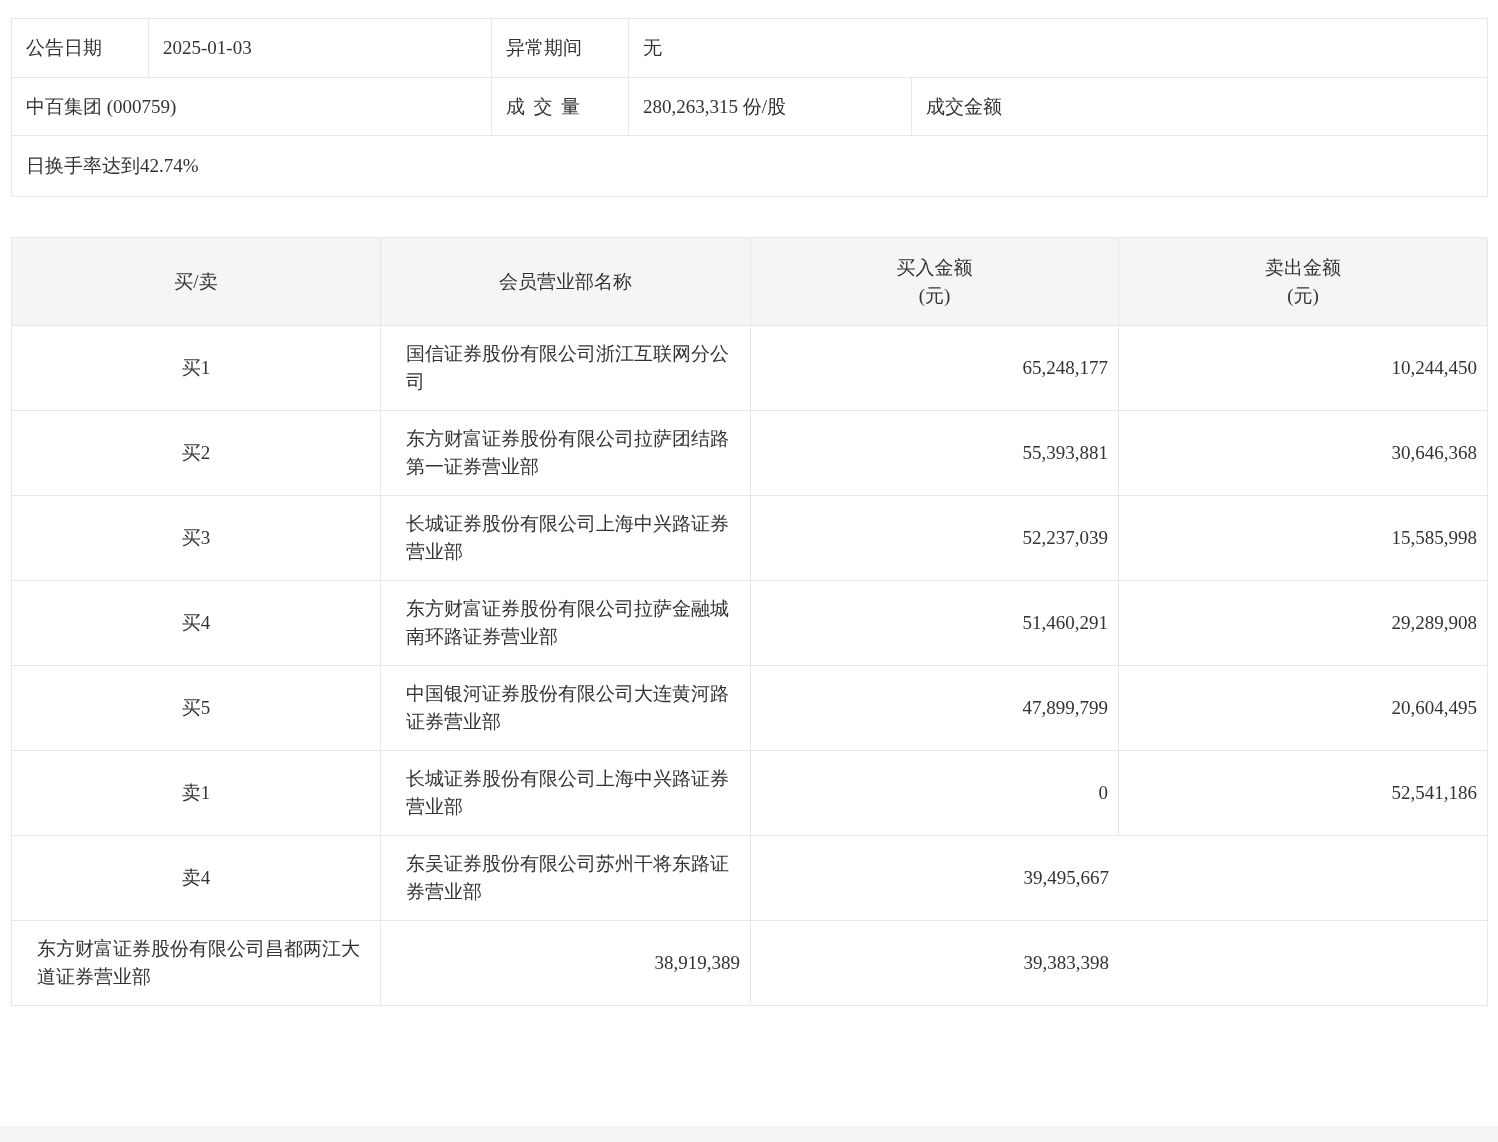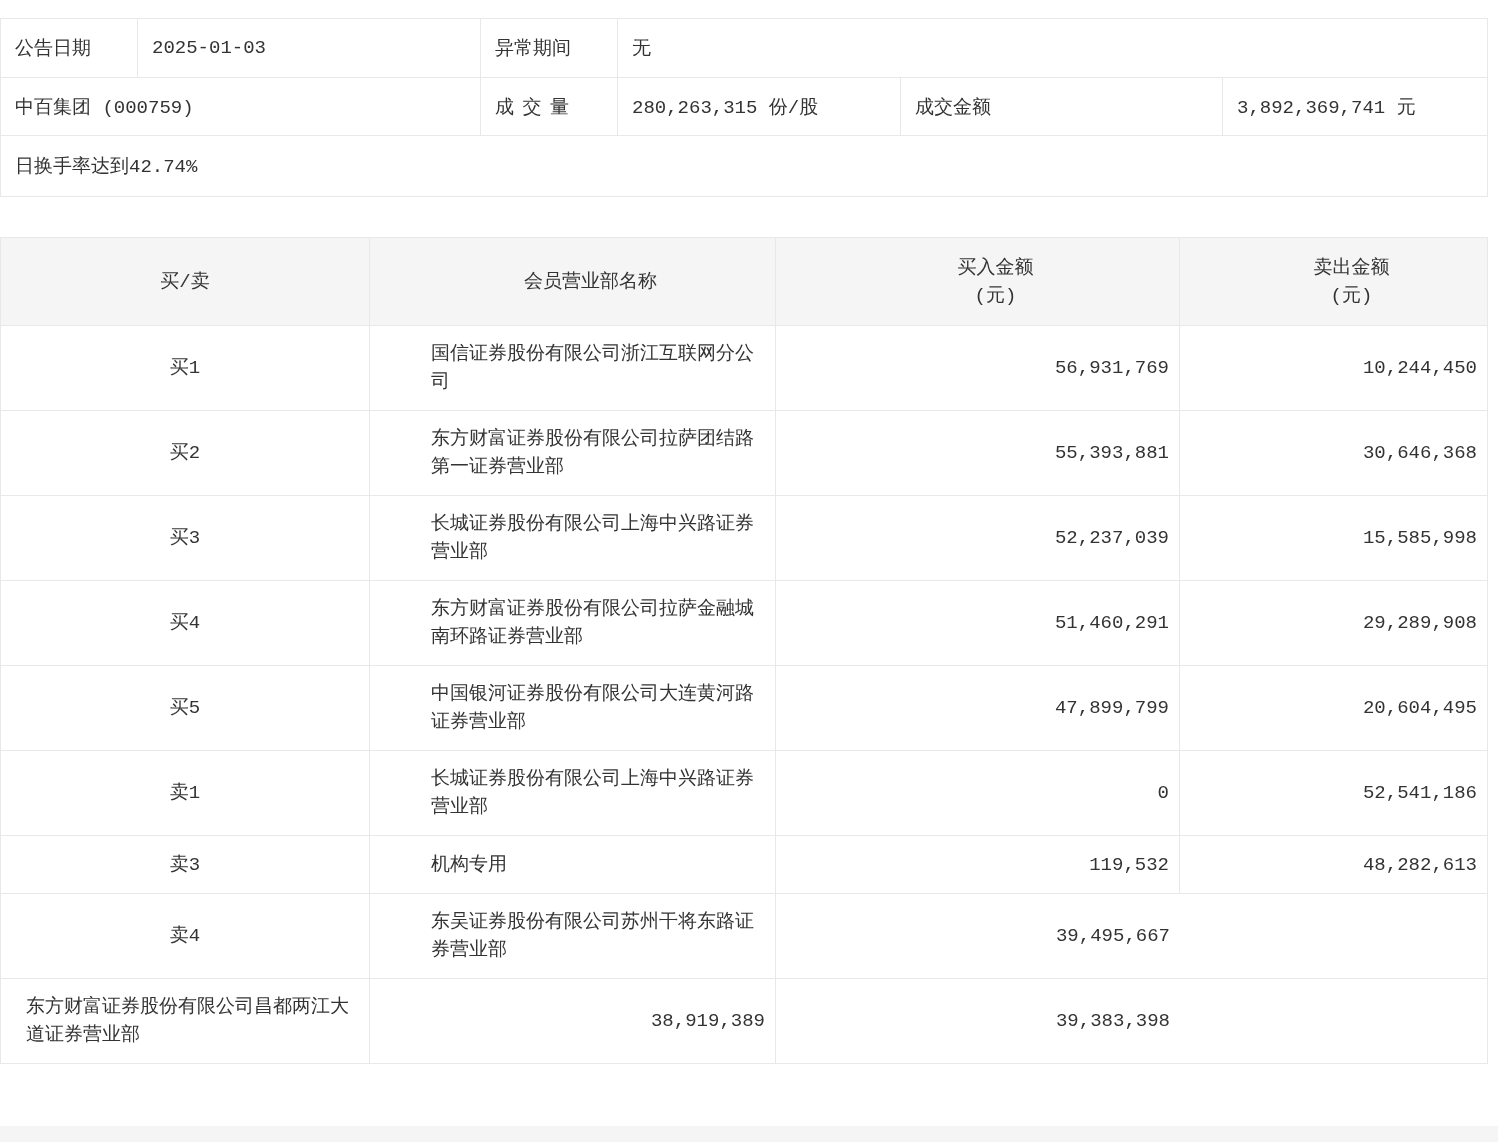--- a/index.html
+++ b/index.html
@@ -16,7 +16,7 @@
     background: #ffffff;
     overflow: hidden;
   }
-  .content { padding: 18px 10px 0 0; font-family: Liberation Mono, monospace; }
+  .content { padding: 18px 10px 0 11px; }
 
   
   .info-table {

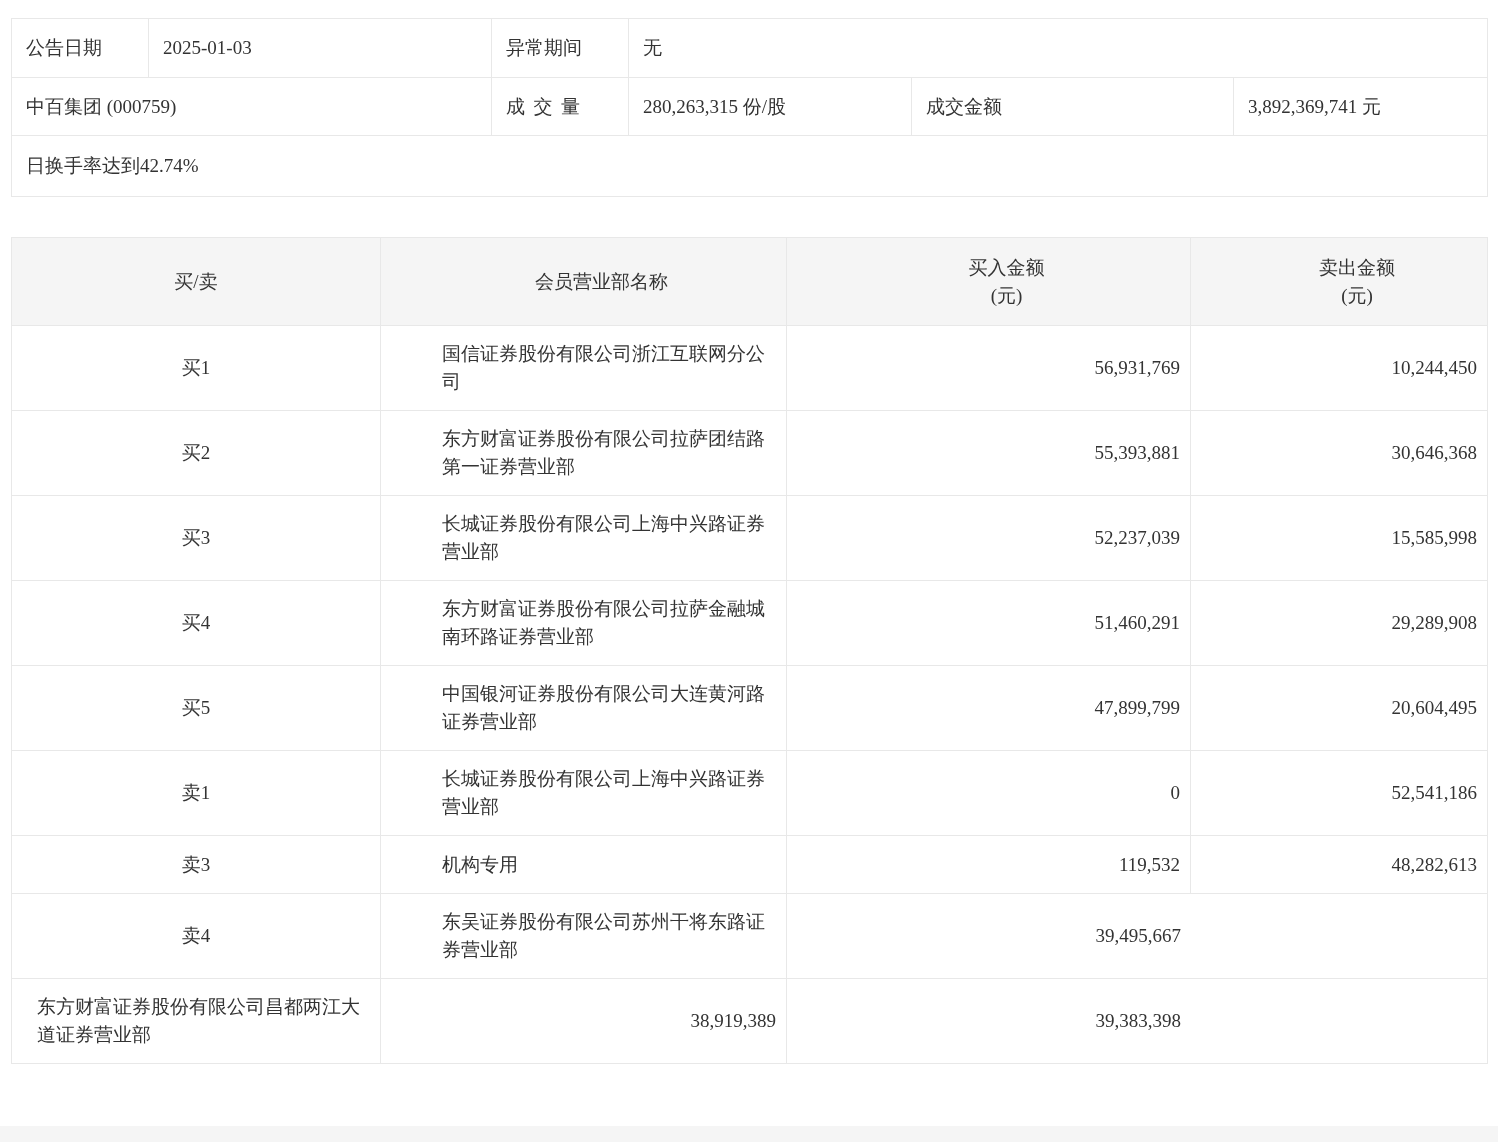--- a/index.html
+++ b/index.html
@@ -103,7 +103,6 @@
         <div class="info-cell spread">成交量</div>
         <div class="info-cell">280,263,315 份/股</div>
         <div class="info-cell">成交金额</div>
-        <div class="info-cell">3,892,369,741 元</div>
       </div>
       <div class="info-row r3">
         <div class="info-cell">日换手率达到42.74%</div>

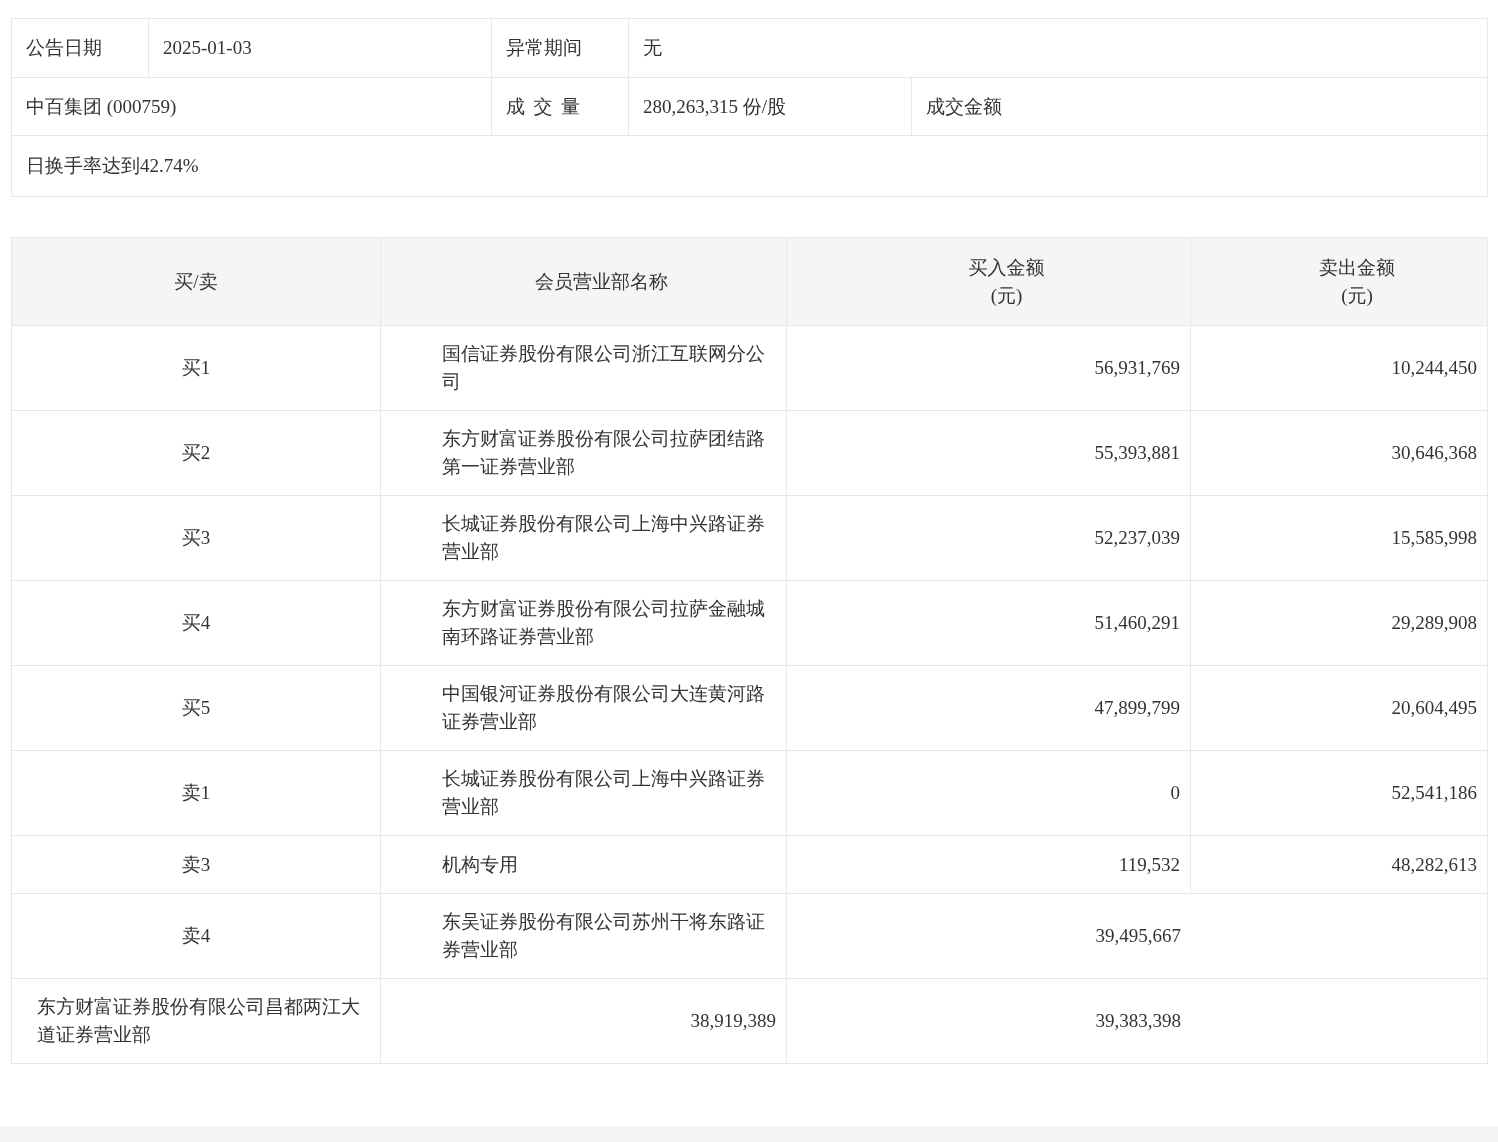--- a/index.html
+++ b/index.html
@@ -52,7 +52,6 @@
     display: grid;
     grid-template-columns: 369px 370px 368px 1fr;
     border-bottom: 1px solid #e8e8e8;
-    gap: 36px;
   }
   .t-row:last-child { border-bottom: none; }
   .t-row.head {

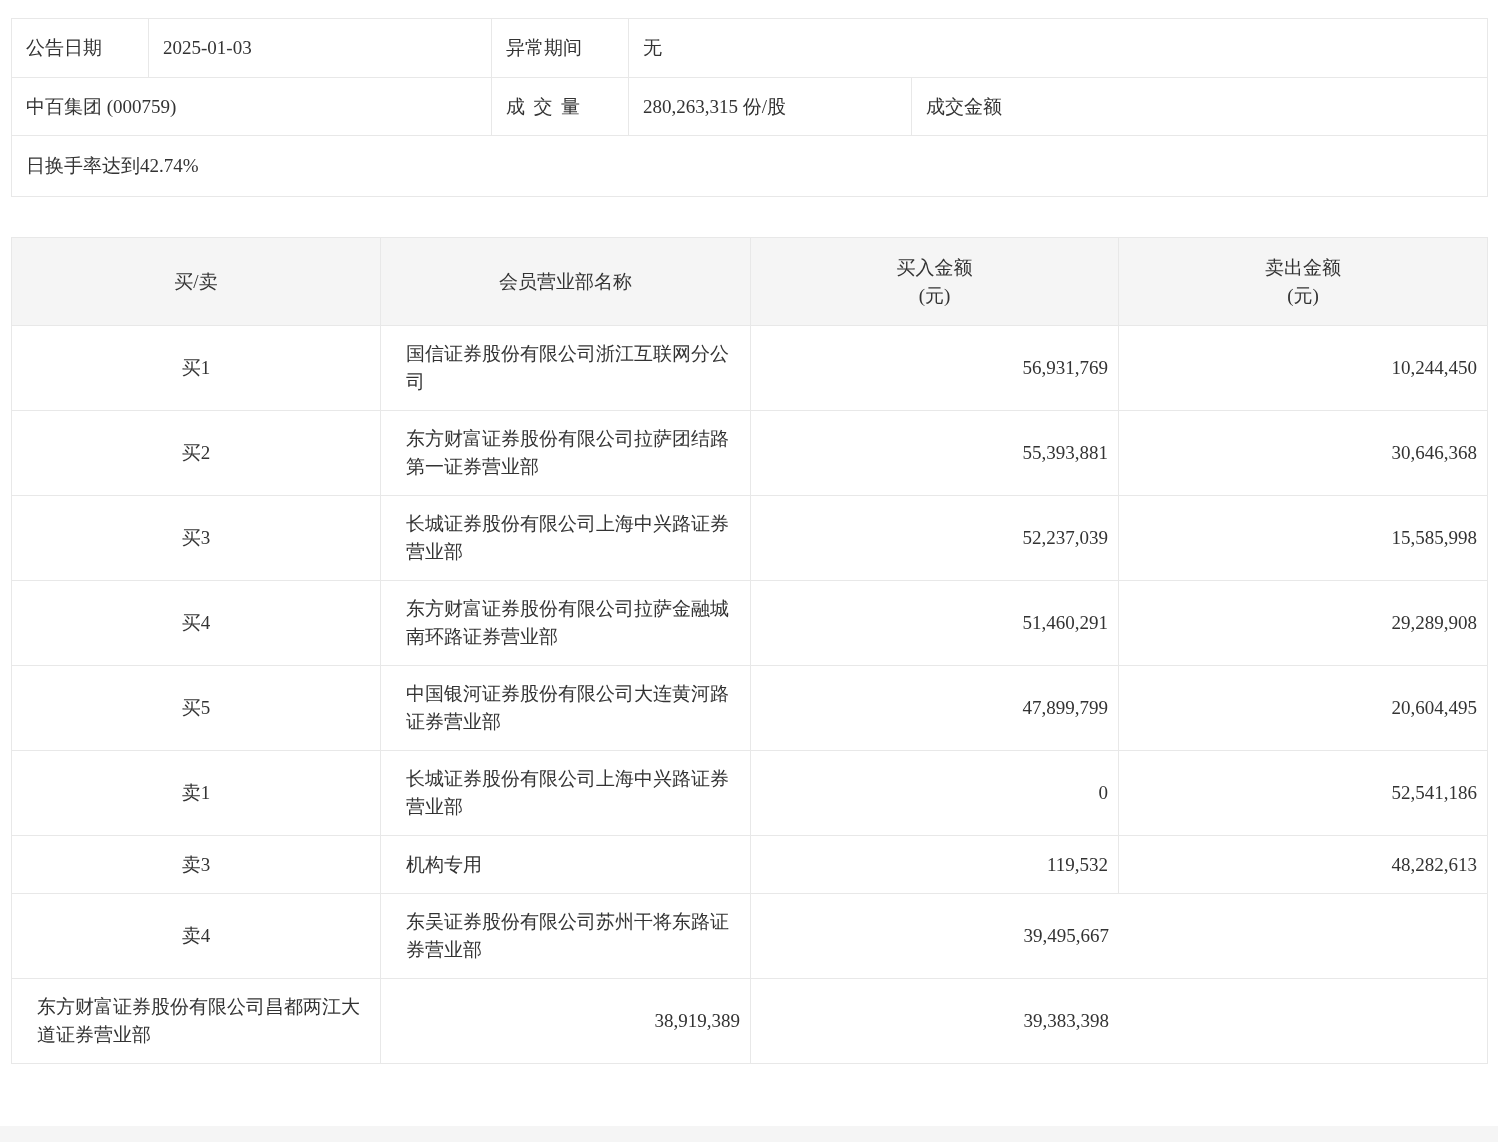--- a/index.html
+++ b/index.html
@@ -129,7 +129,7 @@
       <div class="t-row">
         <div class="td c1">买1</div>
         <div class="td c2">国信证券股份有限公司浙江互联网分公司</div>
-        <div class="td c3 num">56,931,769</div>
+        <div class="td c3 num">65,248,177</div>
         <div class="td c4 num">10,244,450</div>
       </div>
       <div class="t-row">

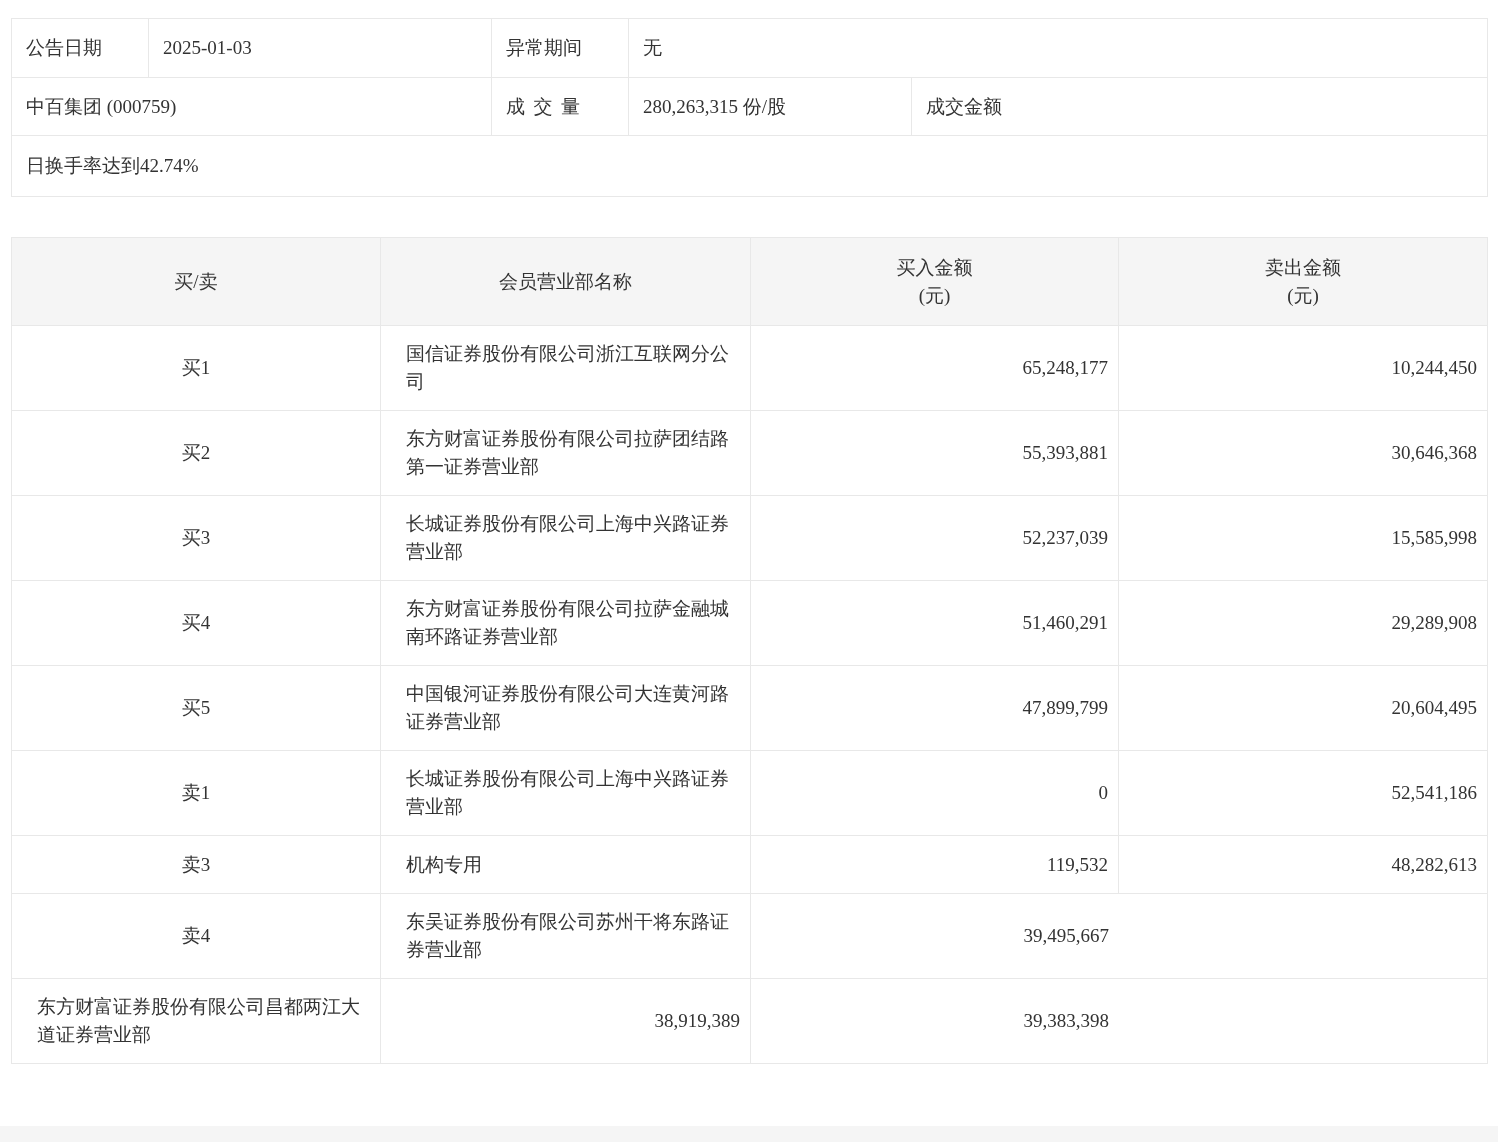--- a/index.html
+++ b/index.html
@@ -163,12 +163,6 @@
         <div class="td c4 num">52,541,186</div>
       </div>
       <div class="t-row">
-        <div class="td c1">卖3</div>
-        <div class="td c2">机构专用</div>
-        <div class="td c3 num">119,532</div>
-        <div class="td c4 num">48,282,613</div>
-      </div>
-      <div class="t-row">
         <div class="td c1">卖4</div>
         <div class="td c2">东吴证券股份有限公司苏州干将东路证券营业部</div>
         <div class="td c4 num">39,495,667</div>

